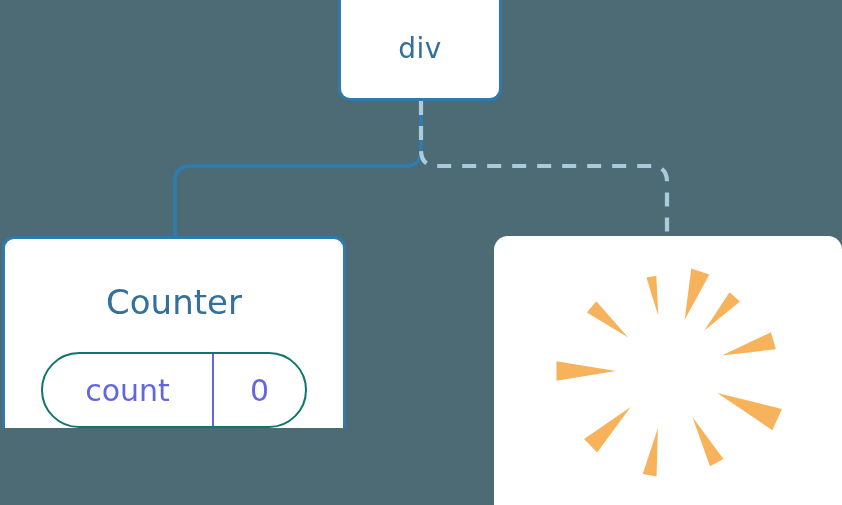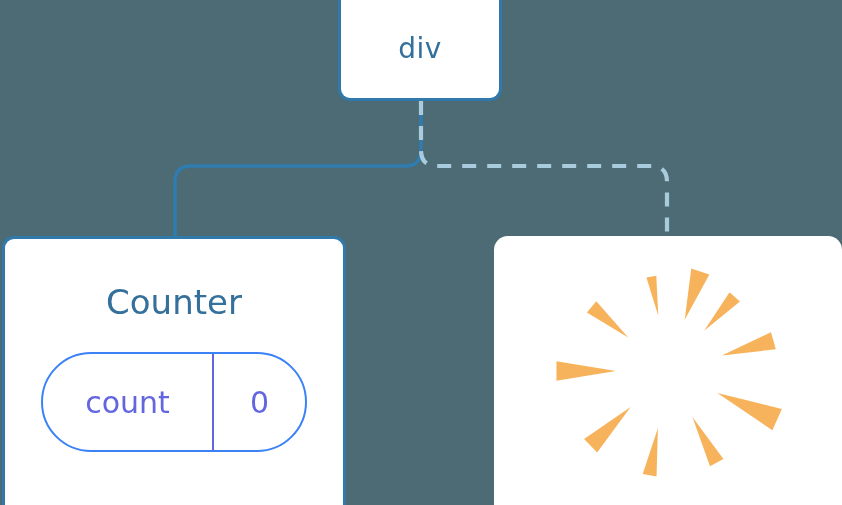--- a/index.html
+++ b/index.html
@@ -64,7 +64,7 @@
     left: 2px;
     top: 236px;
     width: 344px;
-    height: 269px;
+    height: 192px;
     border: 3px solid #3178ab;
     border-bottom: none;
     border-radius: 12px 12px 0 0;

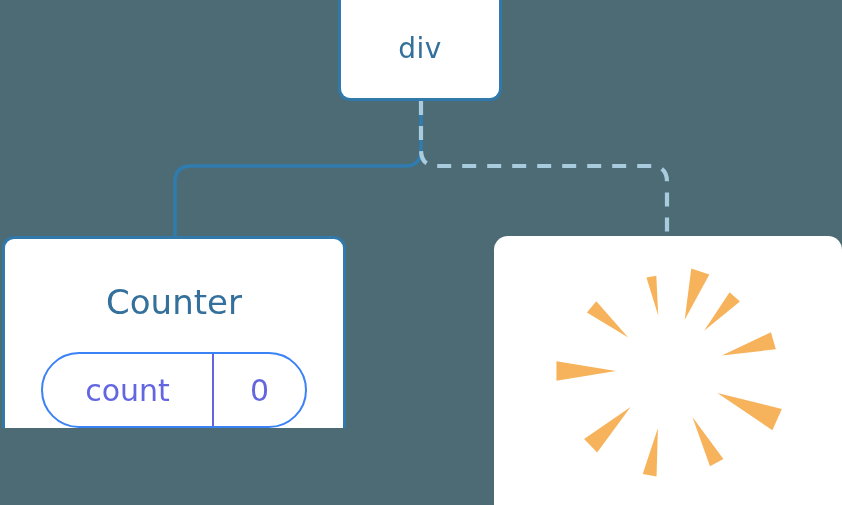--- a/index.html
+++ b/index.html
@@ -94,7 +94,7 @@
     position: relative;
     width: 266px;
     height: 100px;
-    border: 2px solid #3b82f6;
+    border: 2px solid #0f766e;
     border-radius: 50px;
     box-sizing: border-box;
     display: flex;

